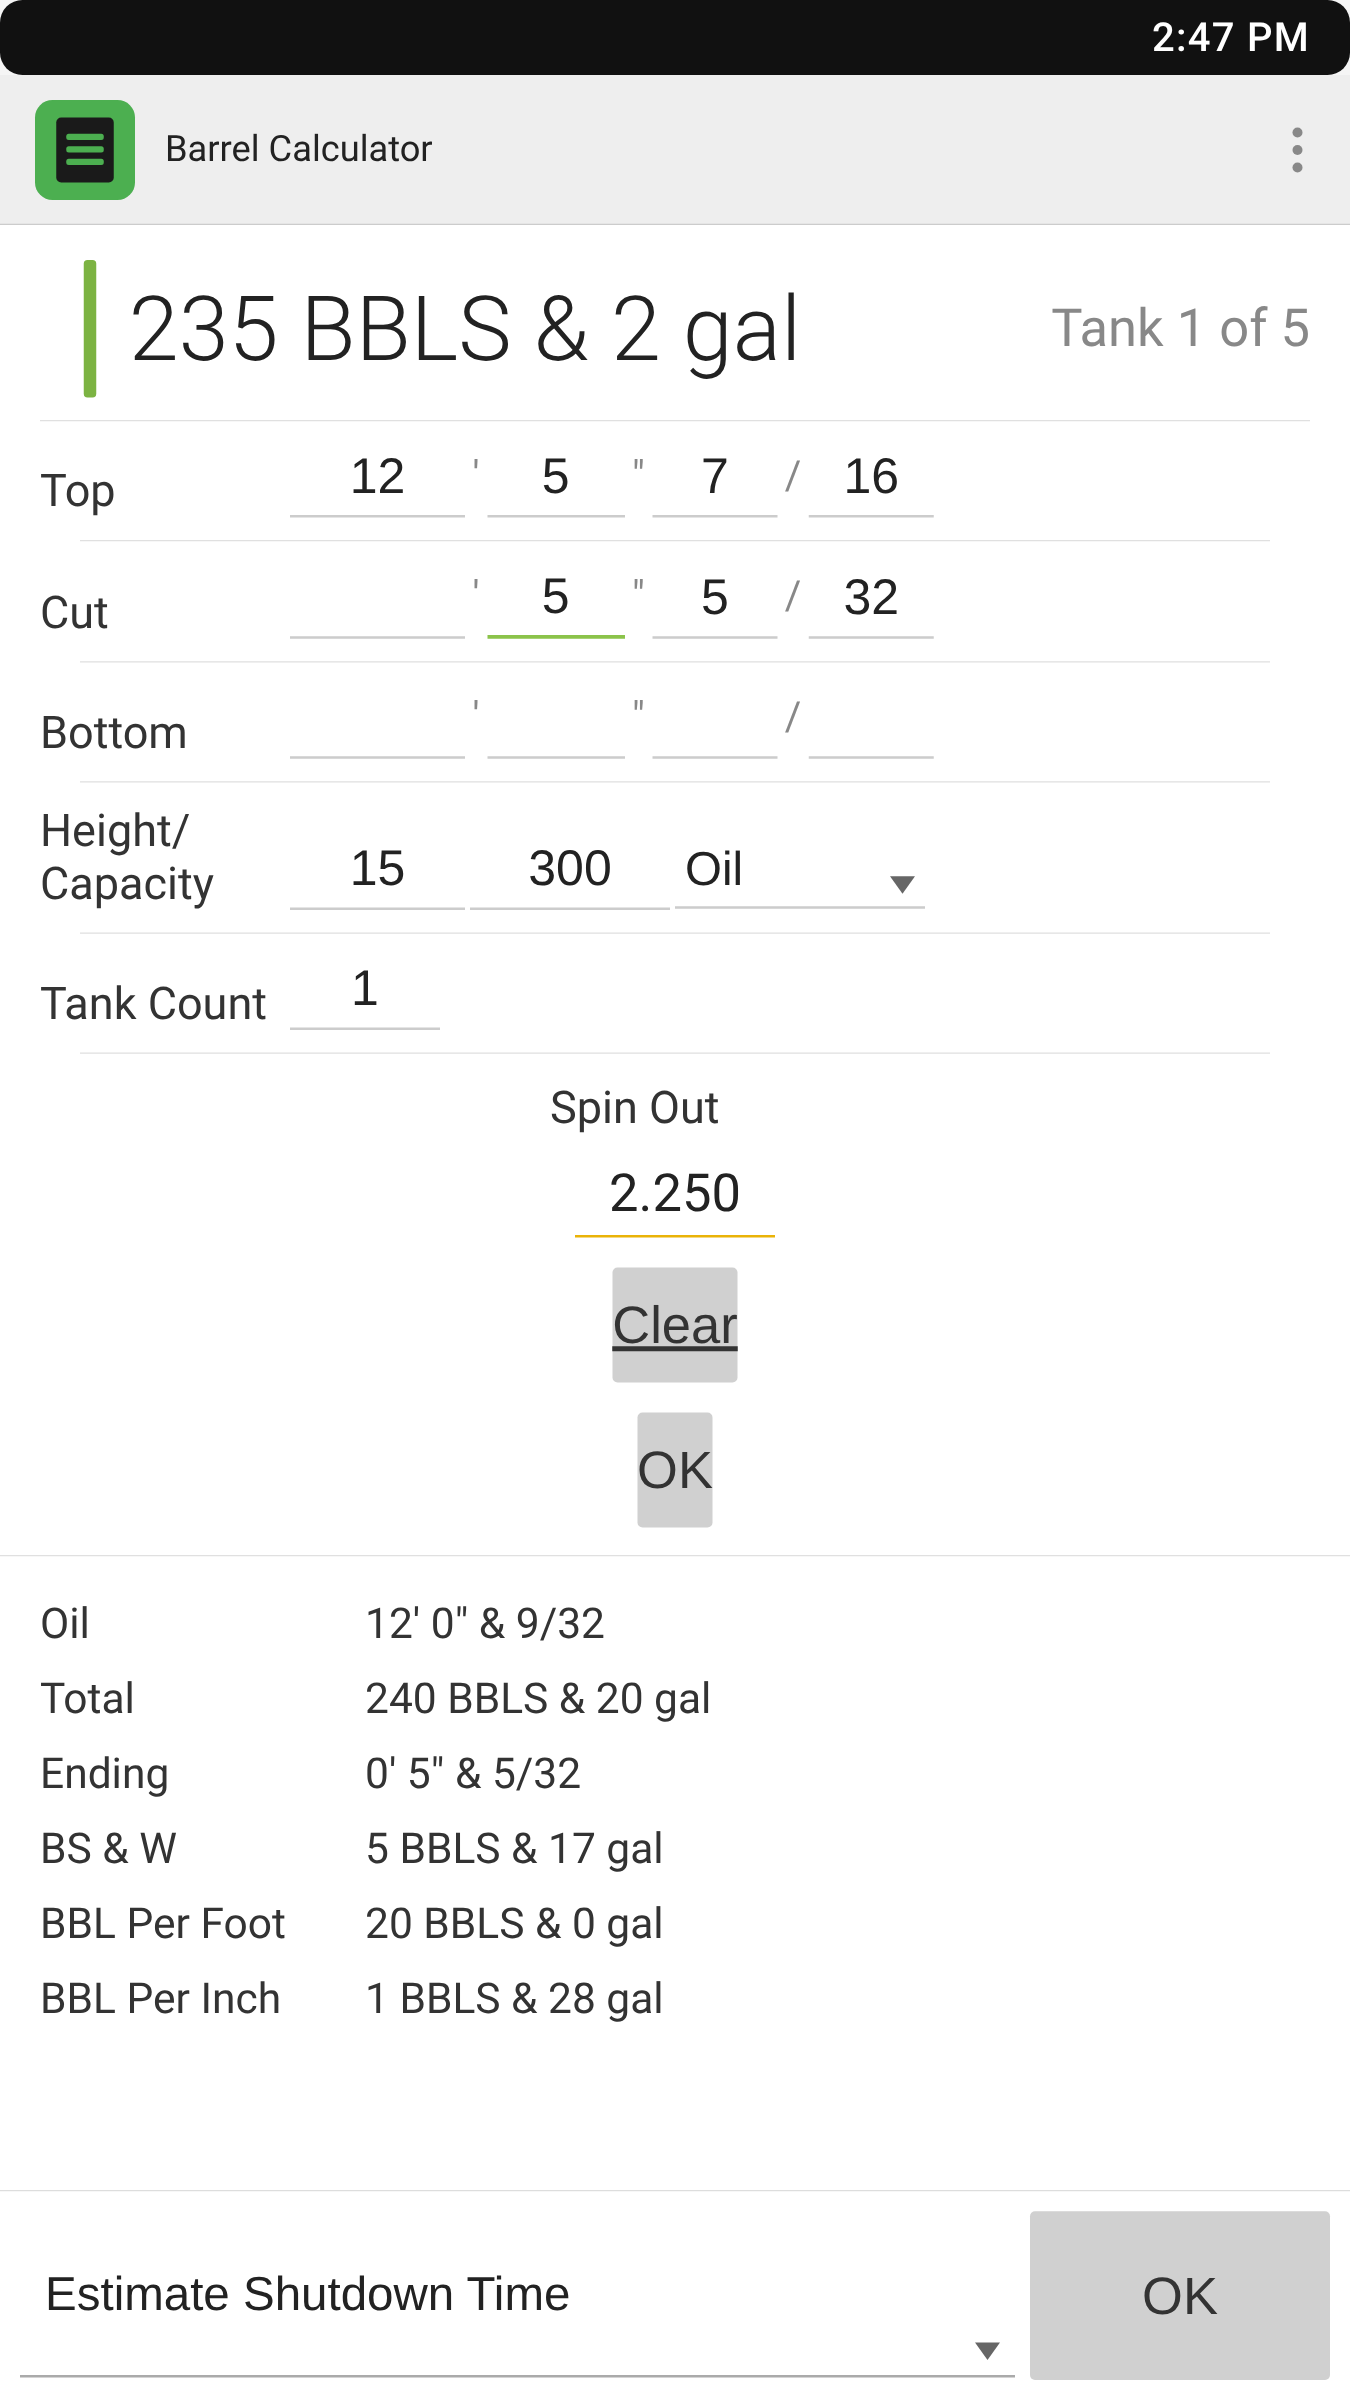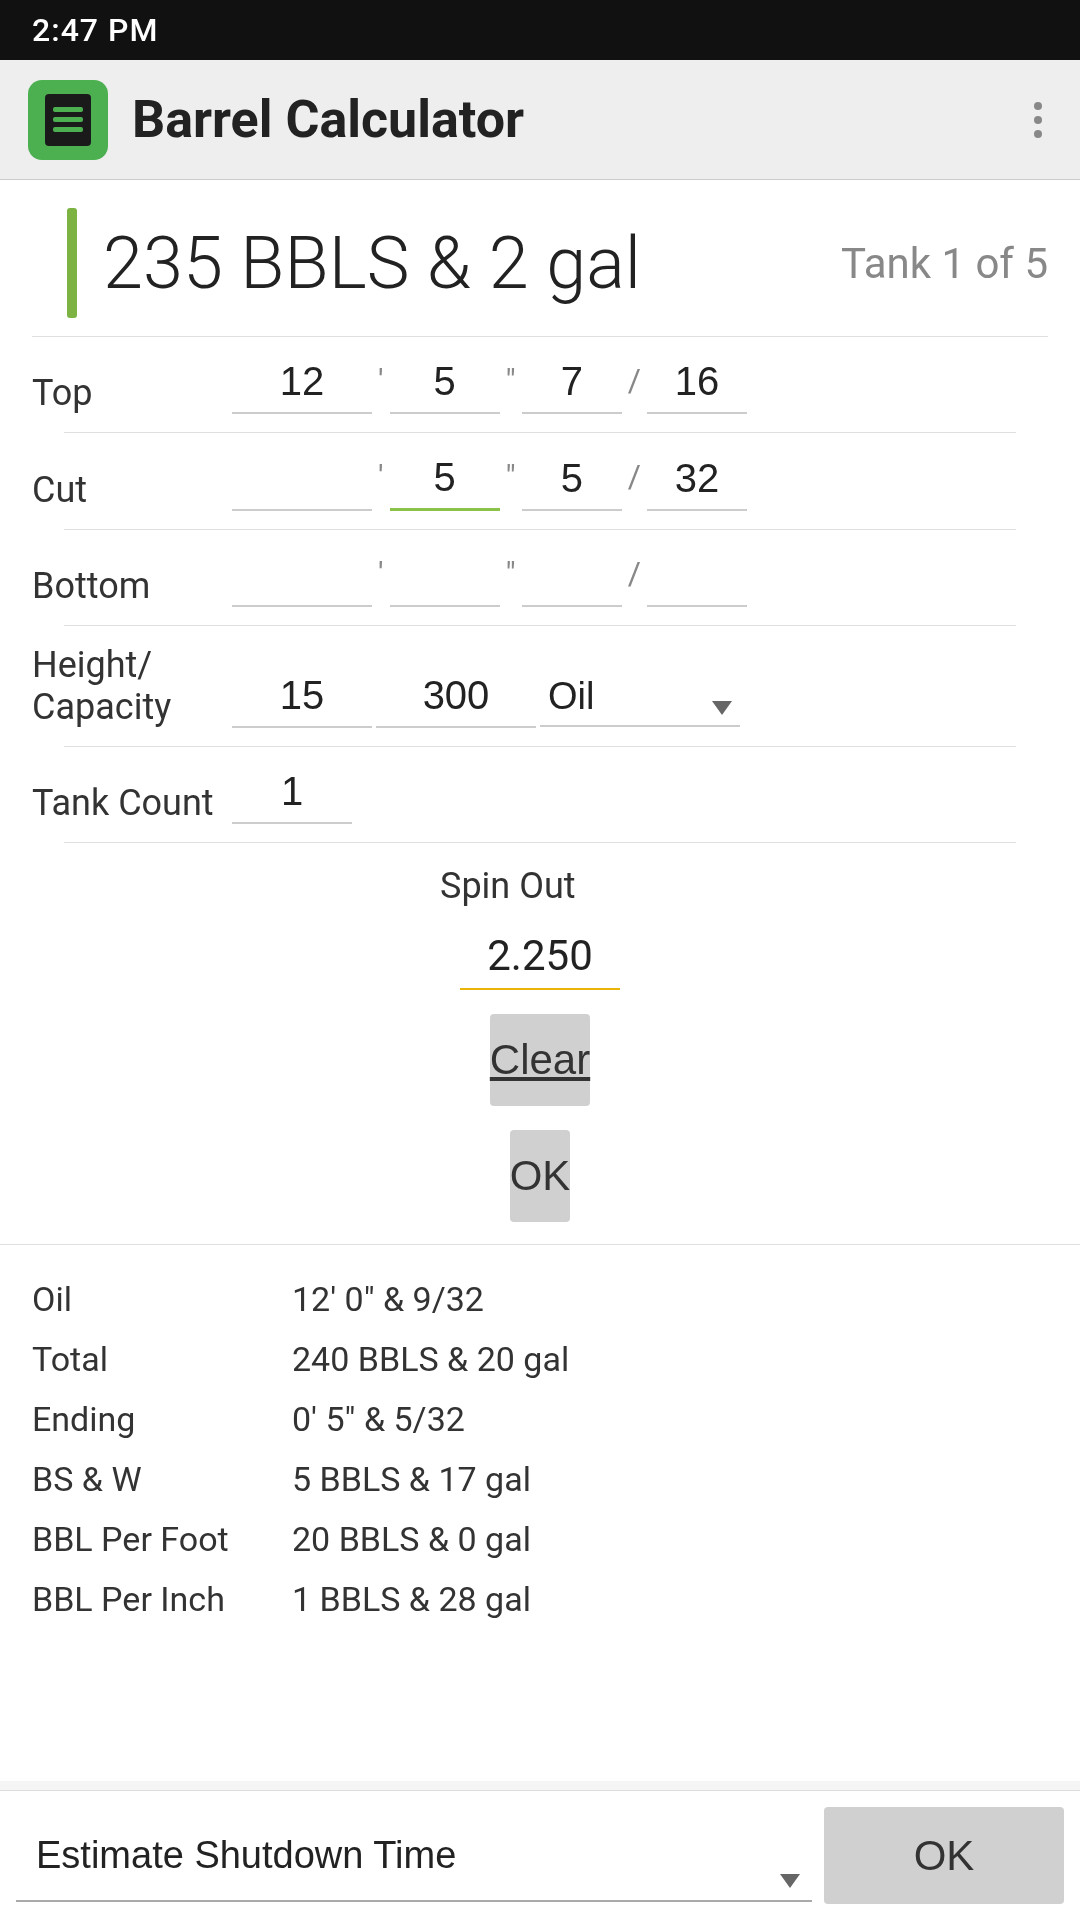--- a/index.html
+++ b/index.html
@@ -20,10 +20,12 @@
       height: 60px;
       display: flex;
       align-items: center;
+      justify-content: flex-end;
       padding: 0 32px;
       font-size: 32px;
       font-weight: 500;
       letter-spacing: 1px;
+      border-radius: 18px;
     }
 
     

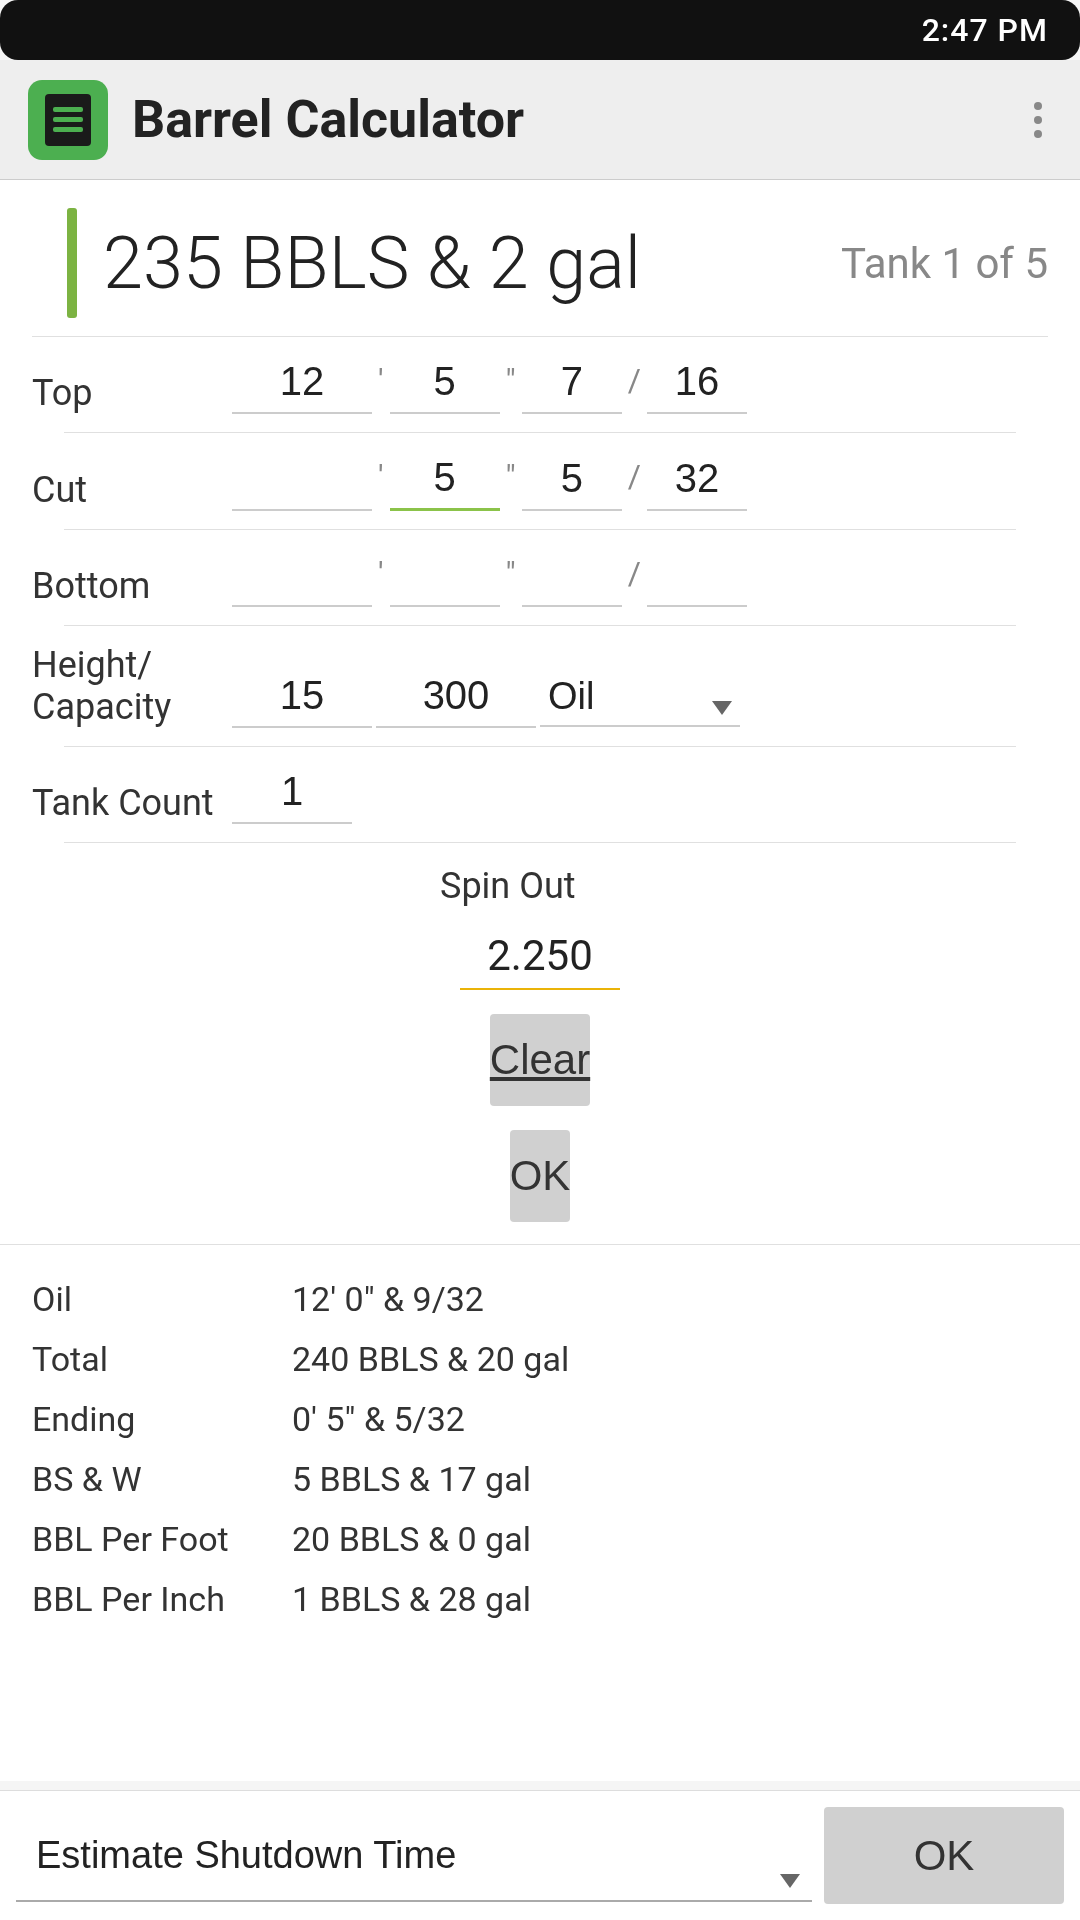--- a/index.html
+++ b/index.html
@@ -67,8 +67,8 @@
       border-radius: 2px;
     }
     .app-title {
-      font-size: 52px;
-      font-weight: 700;
+      font-size: 29px;
+      font-weight: 400;
       color: #222;
       flex: 1;
     }

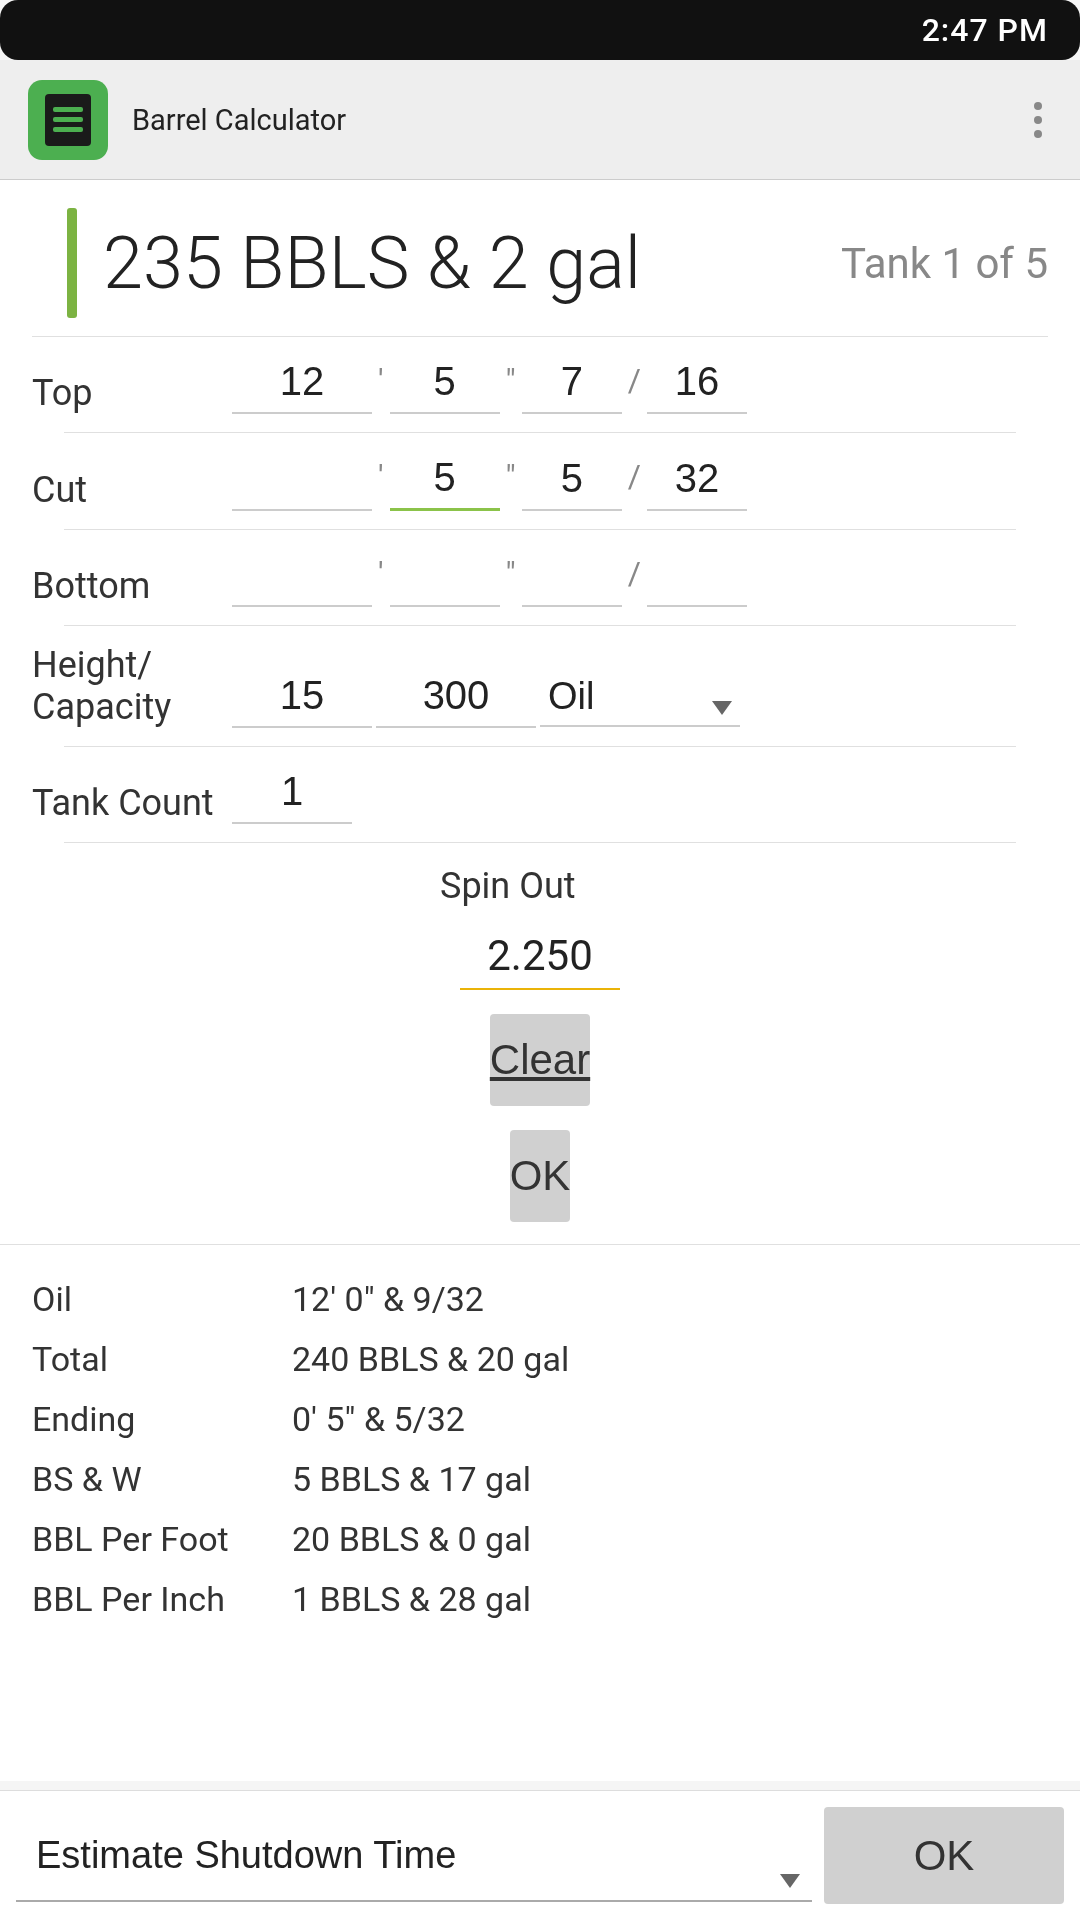--- a/index.html
+++ b/index.html
@@ -289,7 +289,7 @@
       display: flex;
       align-items: stretch;
       border-top: 1px solid #ddd;
-      height: 130px;
+      height: 168px;
     }
     .estimate-dropdown-wrap {
       flex: 1;

